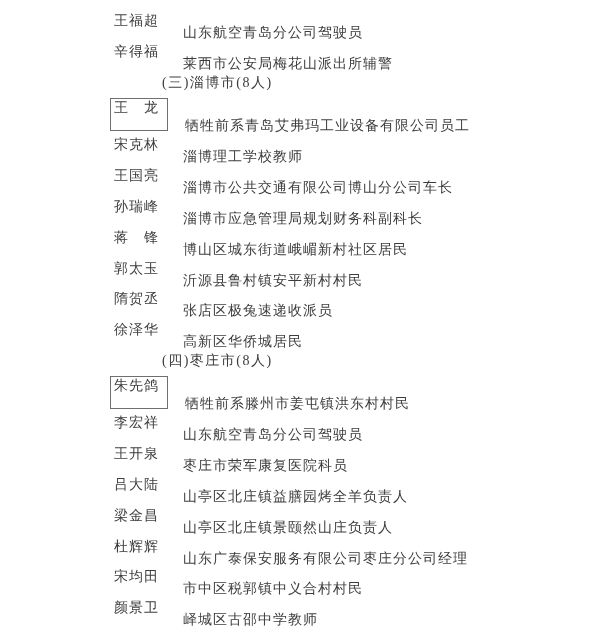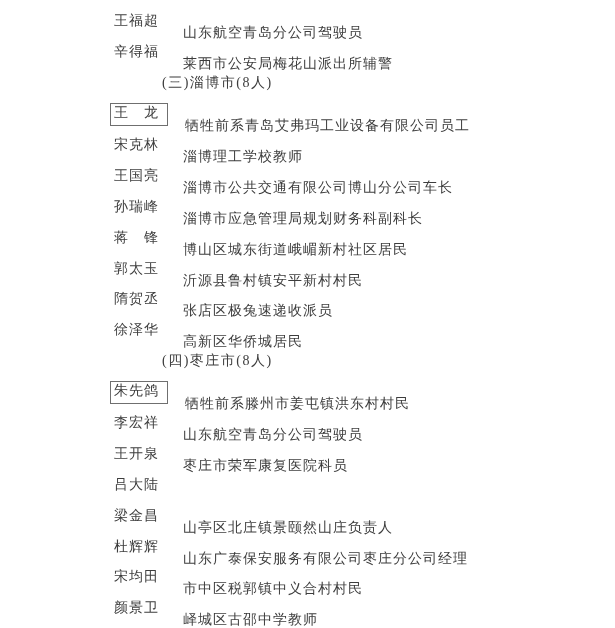--- a/index.html
+++ b/index.html
@@ -34,7 +34,7 @@
   .name.boxed {
     min-width: 50px;
     border: 1px solid var(--box-border-color, #6f6f6f);
-    padding: 0px 3px 3px 3px;
+    padding: 0px 3px 13px 3px;
     margin-left: -4px;
   }
   .desc {

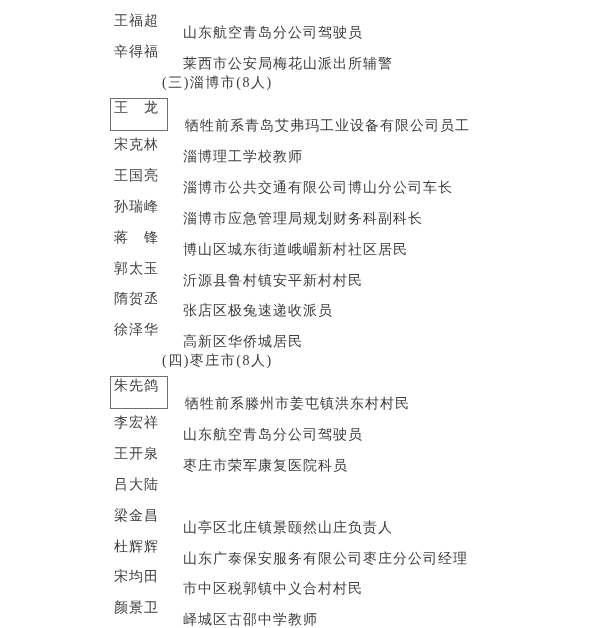--- a/index.html
+++ b/index.html
@@ -127,6 +127,7 @@
 
   <div class="row">
     <span class="name">吕大陆</span>
+    <span class="desc">山亭区北庄镇益膳园烤全羊负责人</span>
   </div>
 
   <div class="row">

